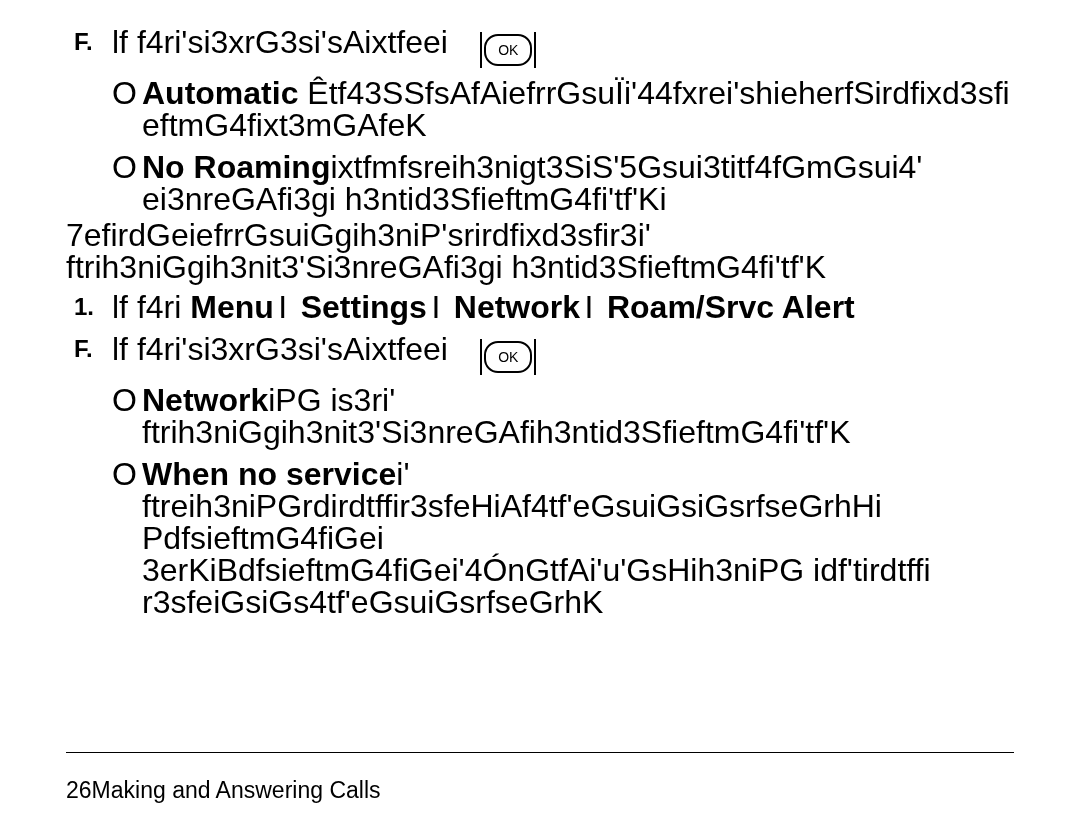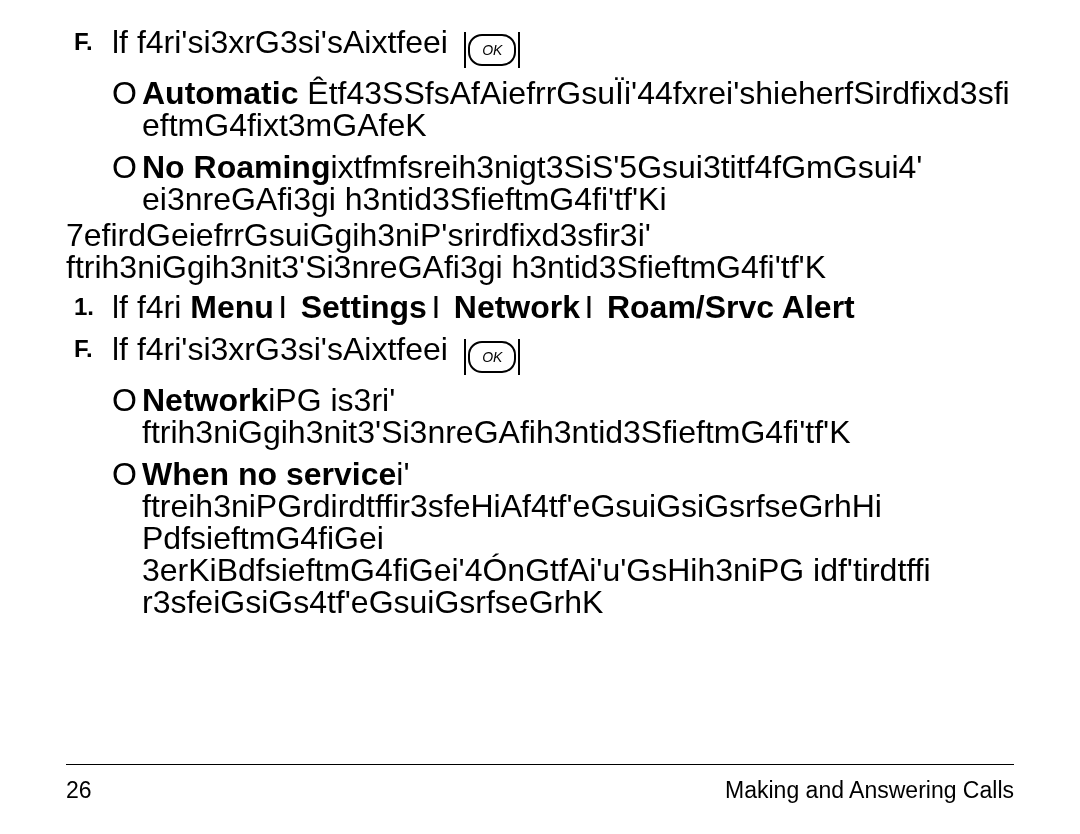--- a/index.html
+++ b/index.html
@@ -68,8 +68,7 @@
     font-weight: 400;
     position: relative;
     top: 1px;
-    margin-left: 8px;
-    font-style: italic;
+    margin-left: 24px;
   }
   .ok-icon::before, .ok-icon::after {
     content: "";

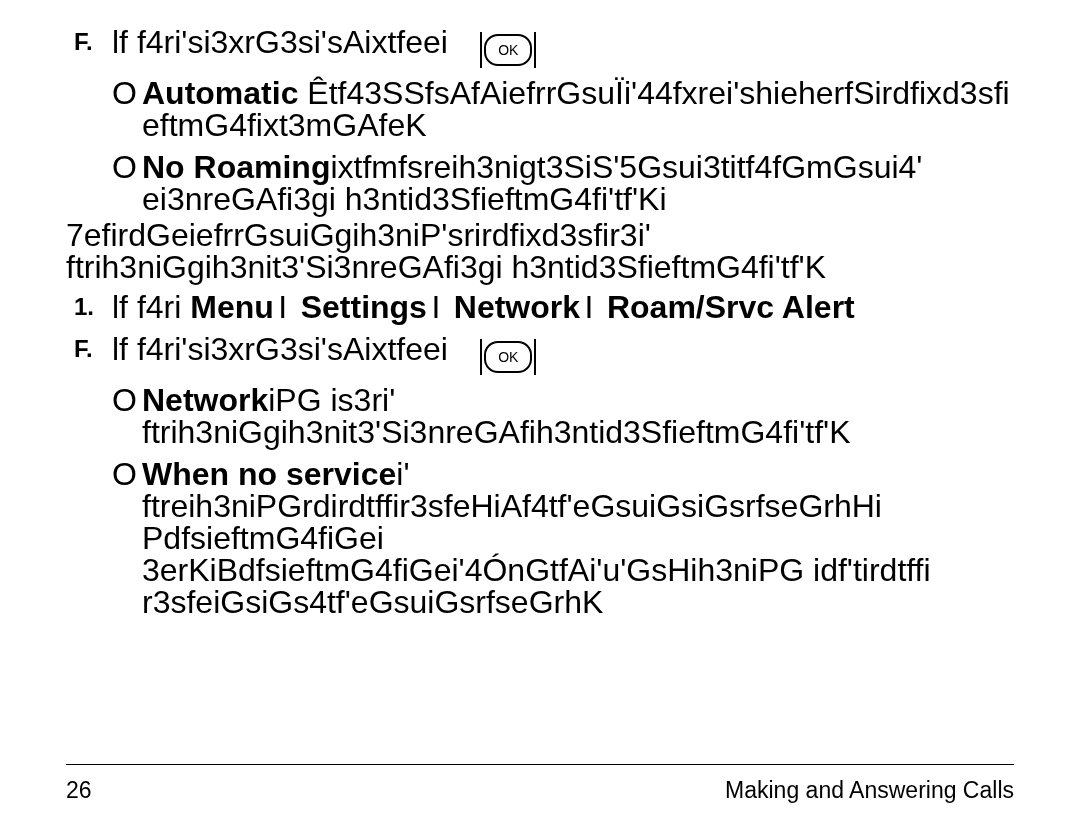--- a/index.html
+++ b/index.html
@@ -94,9 +94,8 @@
     left: 66px;
     right: 66px;
     border-top: 1px solid #000;
-    padding-top: 12px;
+    padding-top: 24px;
     display: flex;
-    justify-content: space-between;
     font-size: 23px;
   }
   .li-body {

